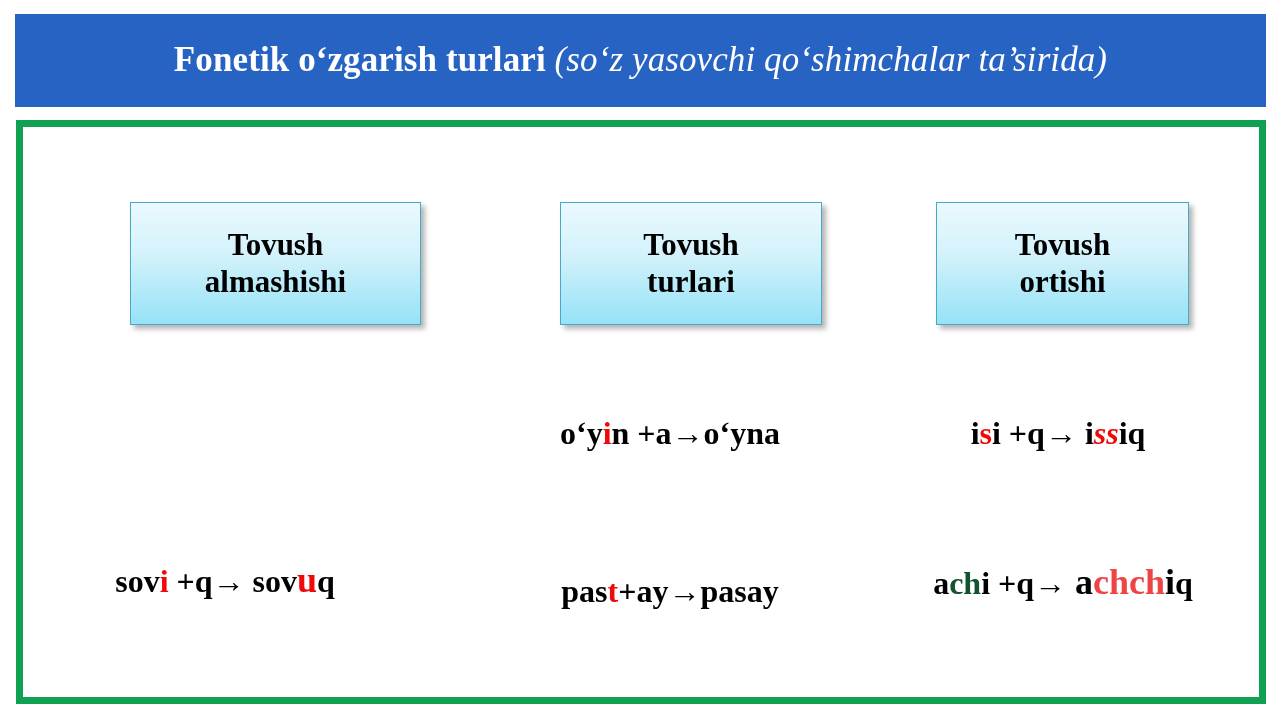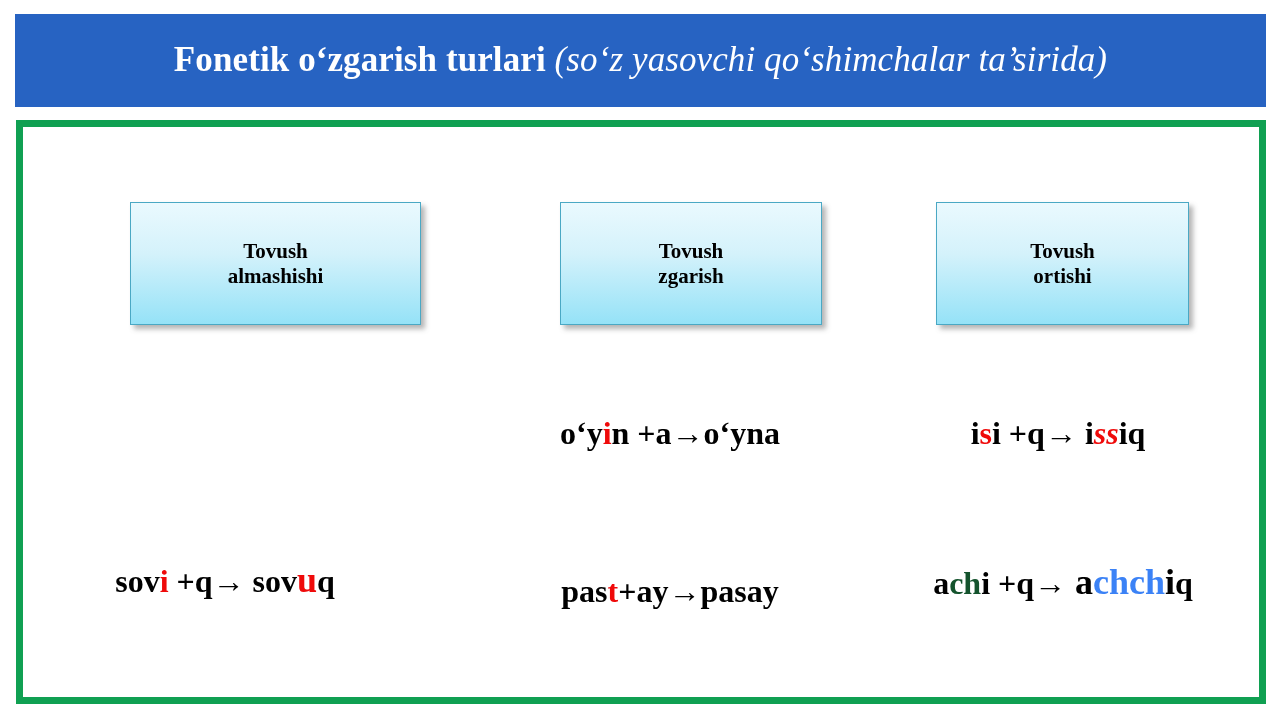--- a/index.html
+++ b/index.html
@@ -83,7 +83,7 @@
     text-align: center;
   }
   .cat-box .cat-label {
-    font-size: 21px;
+    font-size: 31px;
     font-weight: bold;
     color: #000000;
     line-height: 1.18;

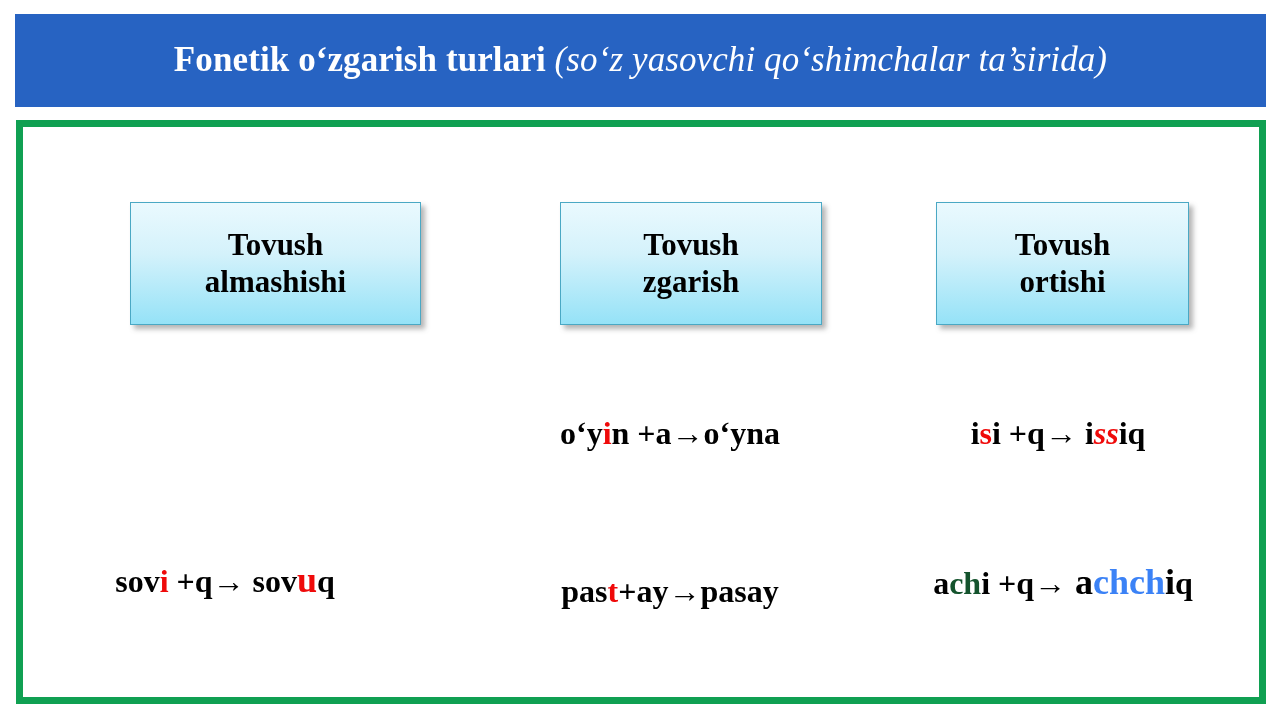--- a/index.html
+++ b/index.html
@@ -145,7 +145,7 @@
       <div class="cat-box cat-box-2" style="border-color: rgb(74, 168, 196); background: linear-gradient(rgb(234, 249, 254) 0%, rgb(212, 242, 251) 42%, rgb(149, 226, 247) 100%);">
         <div class="cat-label">
           <span>Tovush</span><br>
-          <span>zgarish</span>
+          <span>turlari</span>
         </div>
       </div>
 

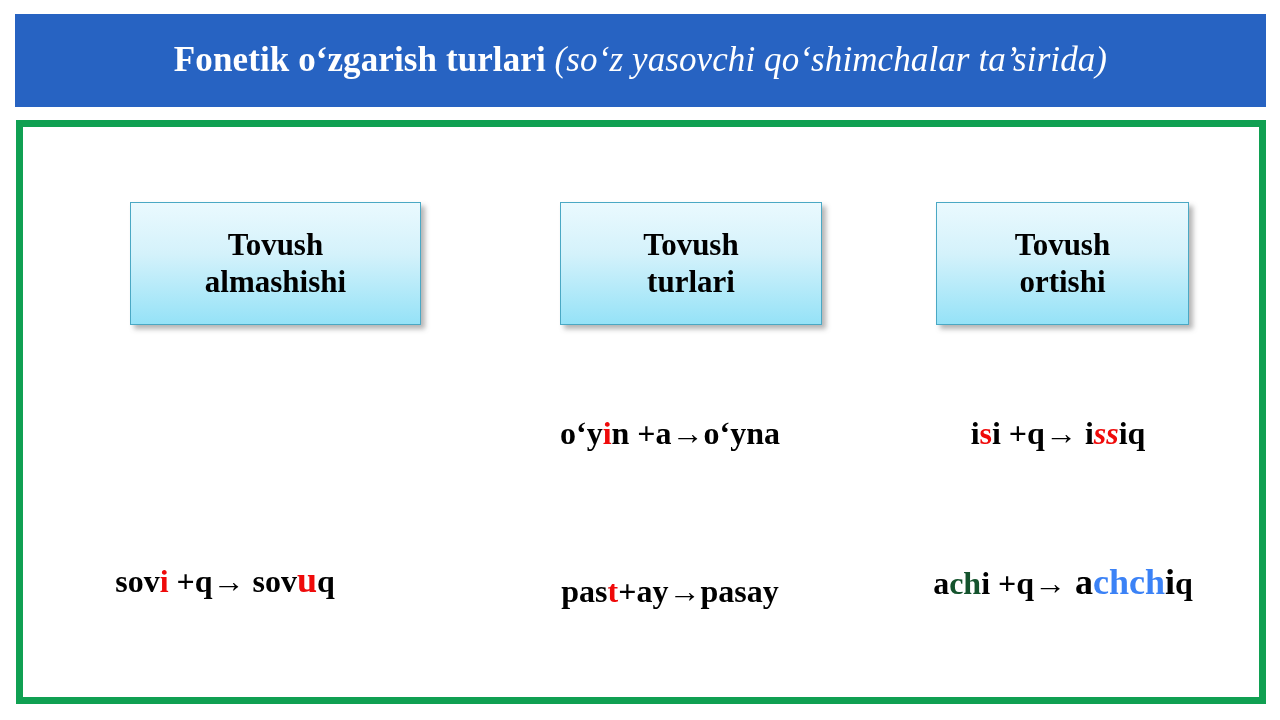--- a/index.html
+++ b/index.html
@@ -164,7 +164,7 @@
 
       <div class="example ex-r2c1"><span>sov</span><span class="hl" style="color: rgb(239, 10, 10);">i</span><span> +q</span><span>→</span><span> sov</span><span class="hl big" style="color: rgb(239, 10, 10);">u</span><span>q</span></div>
       <div class="example ex-r2c2"><span>pas</span><span class="hl" style="color: rgb(239, 10, 10);">t</span><span>+ay</span><span>→</span><span>pasay</span></div>
-      <div class="example ex-r2c3"><span>a</span><span class="hl" style="color: #14532d;">ch</span><span>i </span><span>+q</span><span>→</span><span class="big"> a</span><span class="hl big" style="color: #3b82f6;">chch</span><span class="big">i</span><span>q</span></div>
+      <div class="example ex-r2c3"><span>a</span><span class="hl" style="color: #14532d;">ch</span><span>i </span><span>+q</span><span>→</span><span class="big"> a</span><span class="hl big" style="color: #ef4444;">chch</span><span class="big">i</span><span>q</span></div>
     </div>
 
   </div>

